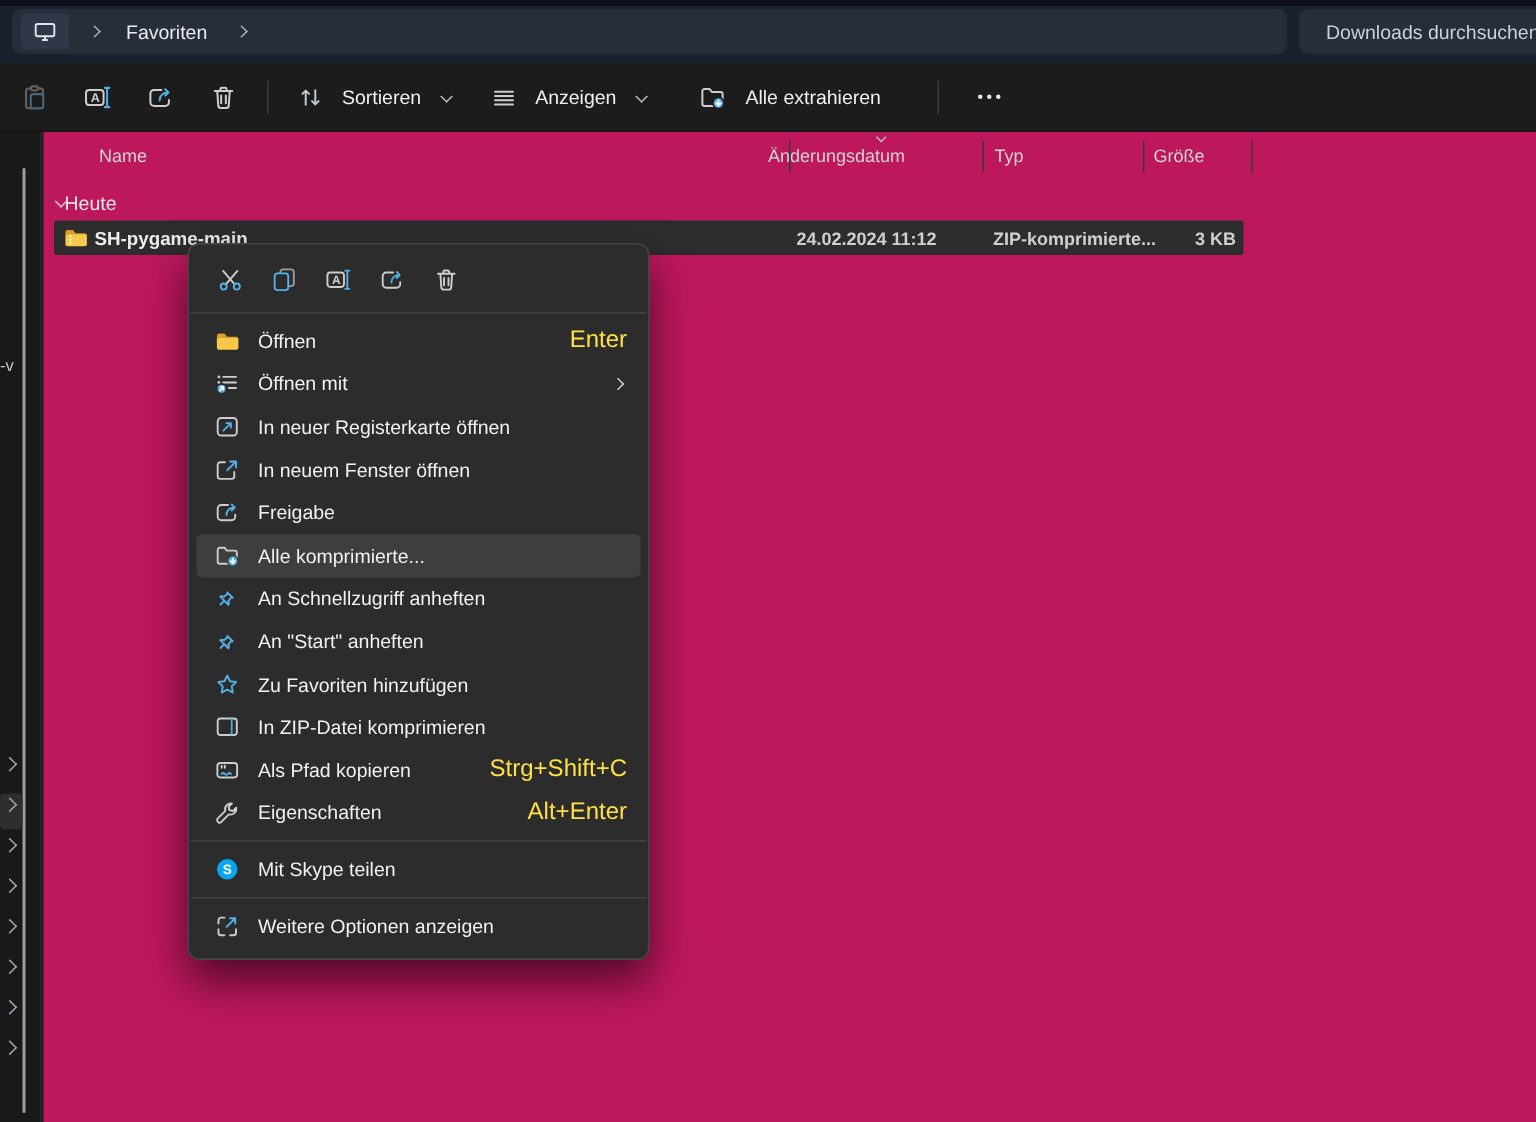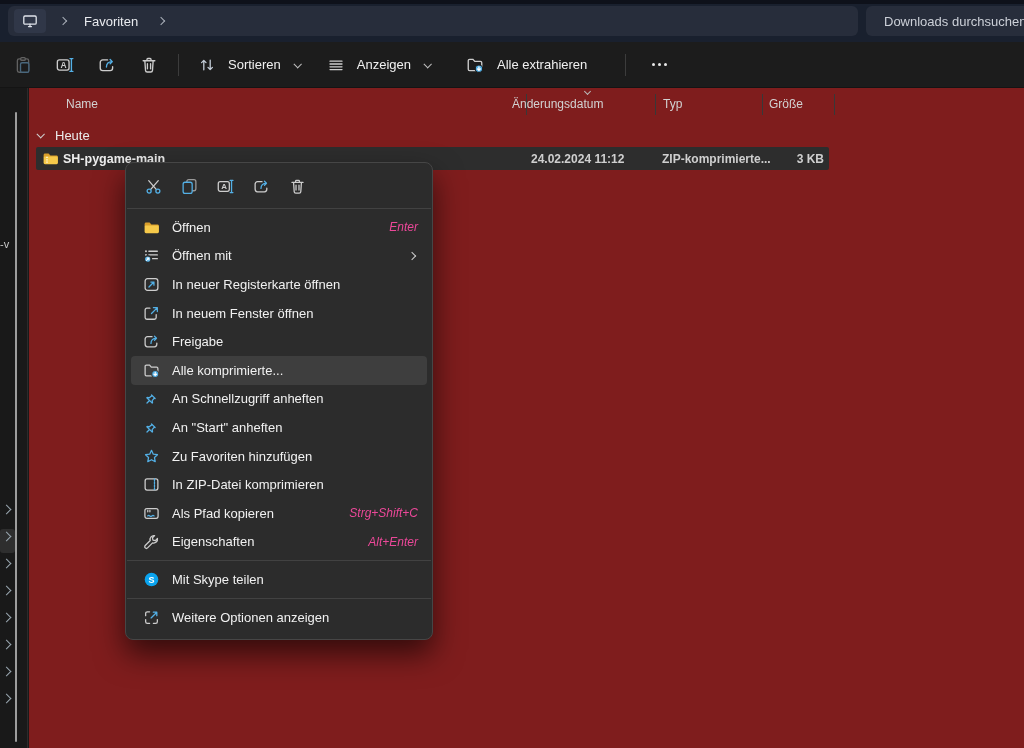--- a/index.html
+++ b/index.html
@@ -46,7 +46,7 @@
   .tree-hl { position:absolute; left:0; top:441px; width:15px; height:24px; background:#2e2e2e; border-radius:3px; }
 
   
-  #list-area { position:absolute; left:29px; top:88px; width:995px; height:660px; background:#7f1d1d; }
+  #list-area { position:absolute; left:29px; top:88px; width:995px; height:660px; background:#be185d; }
   .col-head { position:absolute; top:9px; font-size:12px; color:#d2d2d2; }
   .col-sep { position:absolute; top:6px; width:1px; height:21px; background:#383838; }
   .sort-chev { position:absolute; top:1px; width:5px; height:5px;

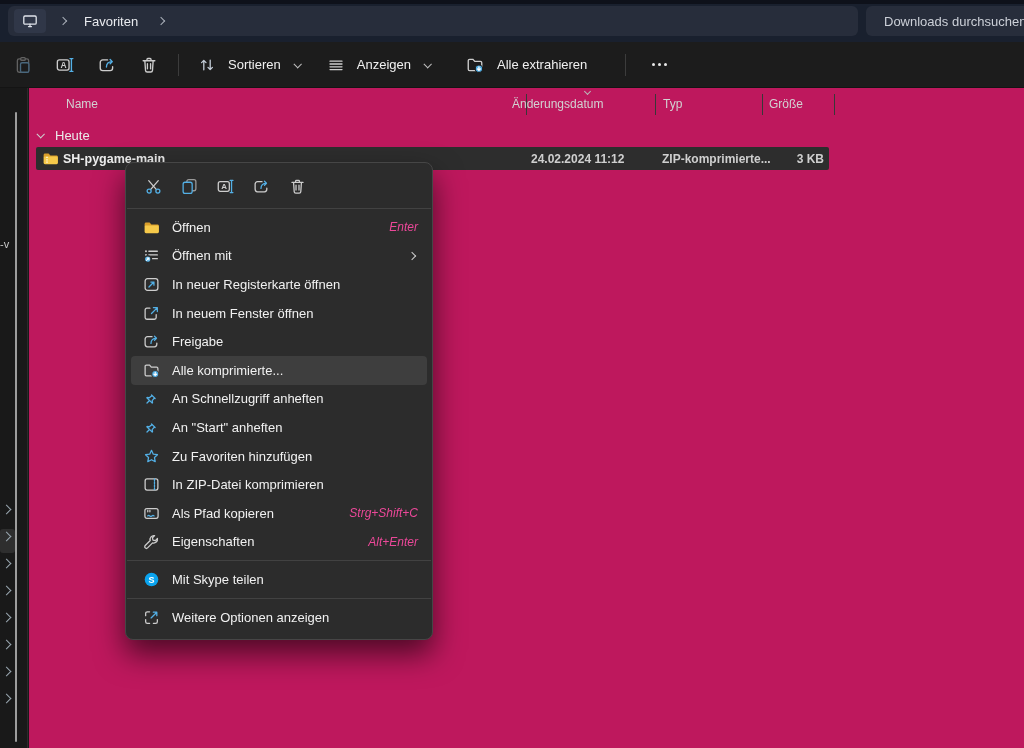--- a/index.html
+++ b/index.html
@@ -51,7 +51,7 @@
   .col-sep { position:absolute; top:6px; width:1px; height:21px; background:#383838; }
   .sort-chev { position:absolute; top:1px; width:5px; height:5px;
                border-right:1.3px solid #b9b9b9; border-bottom:1.3px solid #b9b9b9; transform:rotate(45deg); }
-  .group-row { position:absolute; left:8px; top:36px; height:22px; display:flex; align-items:center; gap:12px; }
+  .group-row { position:absolute; left:8px; top:36px; height:22px; display:flex; align-items:center; gap:0; }
   .group-chev { width:6px; height:6px; border-right:1.4px solid #cfcfcf; border-bottom:1.4px solid #cfcfcf;
                 transform:rotate(45deg) translateY(-1px); }
   .group-label { color:#eaeaea; font-size:13px; }

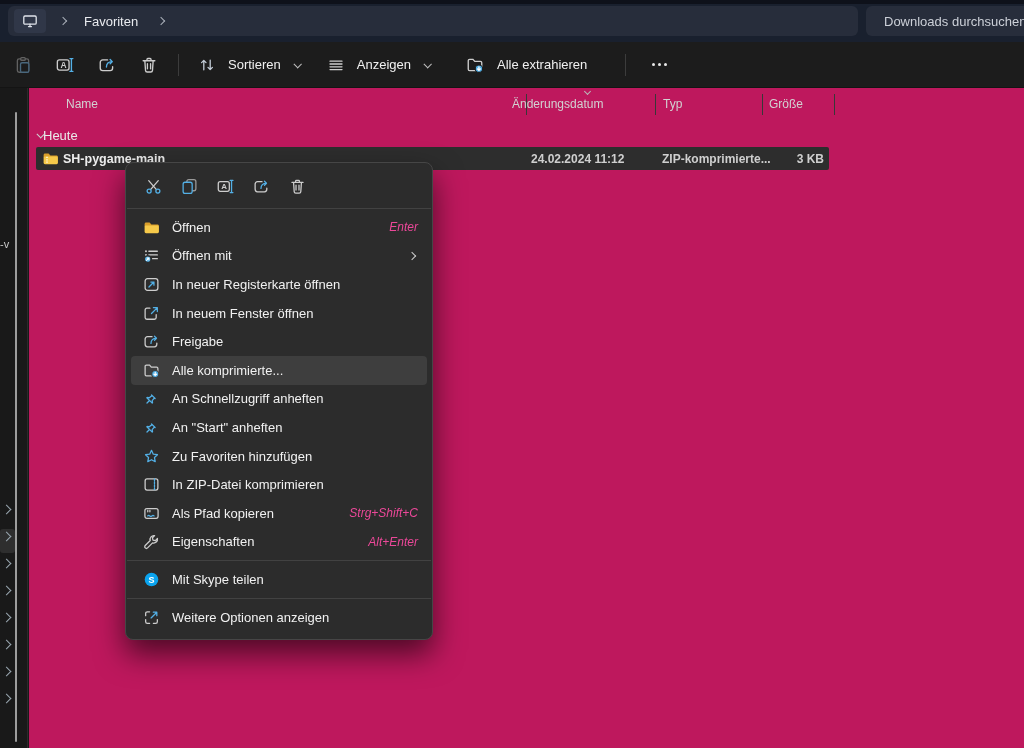--- a/index.html
+++ b/index.html
@@ -76,7 +76,7 @@
   .cm-item.hl { background:#3e3e3e; }
   .cm-ic { width:19px; display:flex; align-items:center; justify-content:center; margin-right:11px; flex:none; }
   .cm-label { flex:1; color:#f1f1f1; font-size:13px; white-space:nowrap; }
-  .cm-short { color:#ec4899; font-size:12px;font-style:italic; }
+  .cm-short { color:#fde047; font-size:16px; }
   .cm-subchev { width:6px; height:6px; border-top:1.4px solid #cfcfcf; border-right:1.4px solid #cfcfcf;
                 transform:rotate(45deg); margin-right:3px; }
   svg { display:block; }

